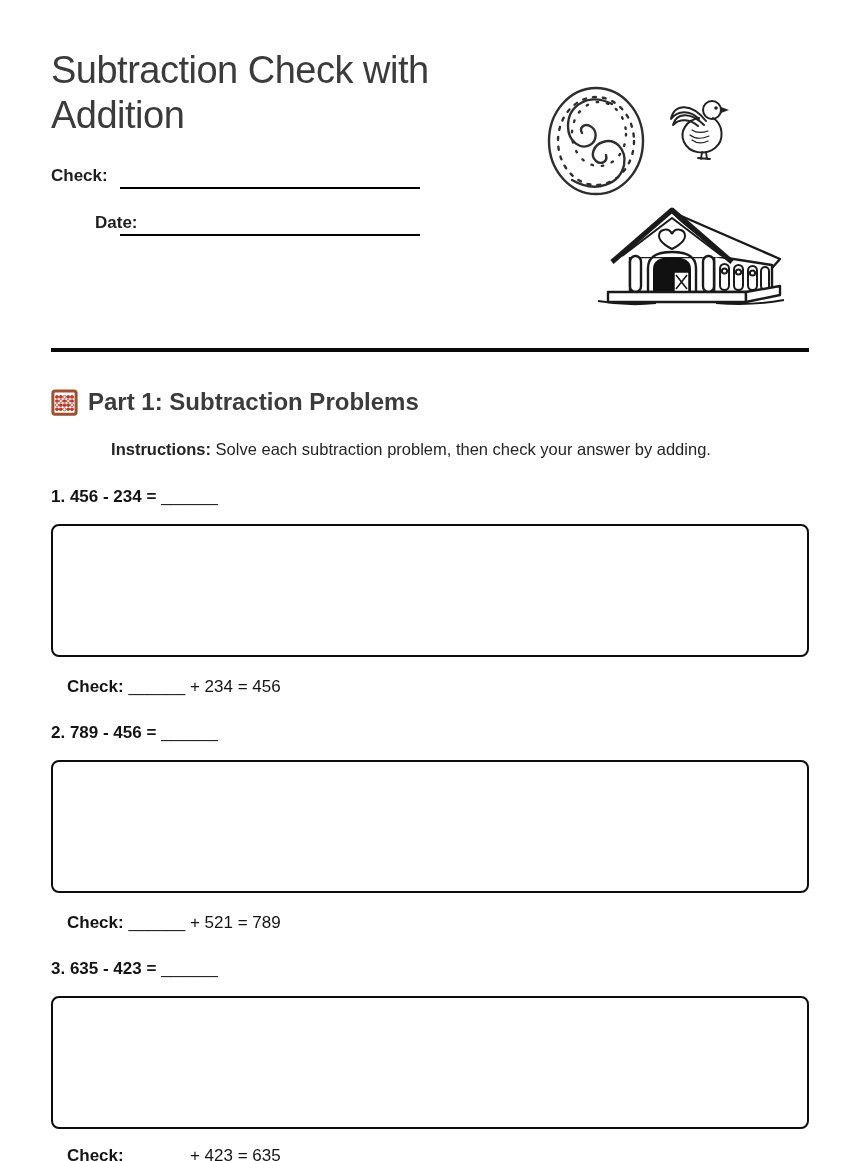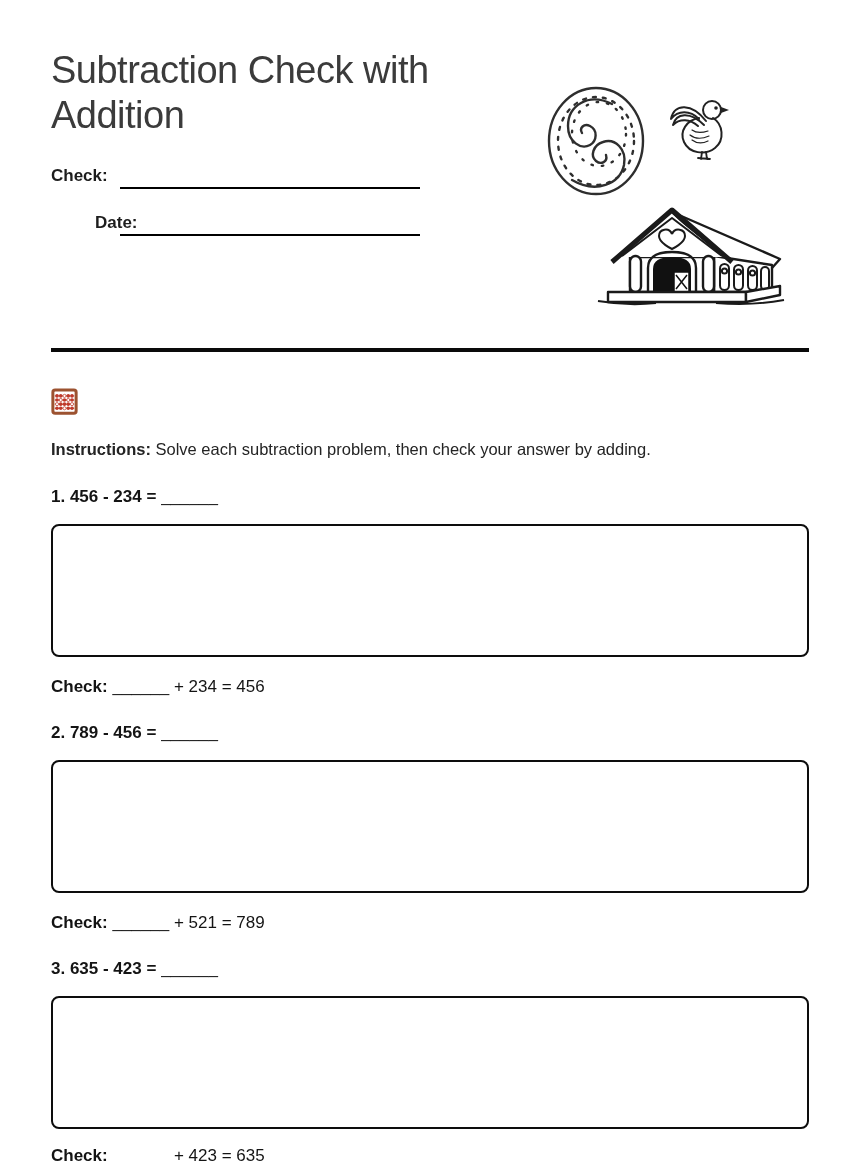--- a/index.html
+++ b/index.html
@@ -170,6 +170,7 @@
       </g>
     </svg>
   </span>
+  <span>Part 1: Subtraction Problems</span>
 </div>
 
 <p class="abs instructions"><span class="bold">Instructions:</span> <span>Solve each subtraction problem, then check your answer by adding.</span></p>

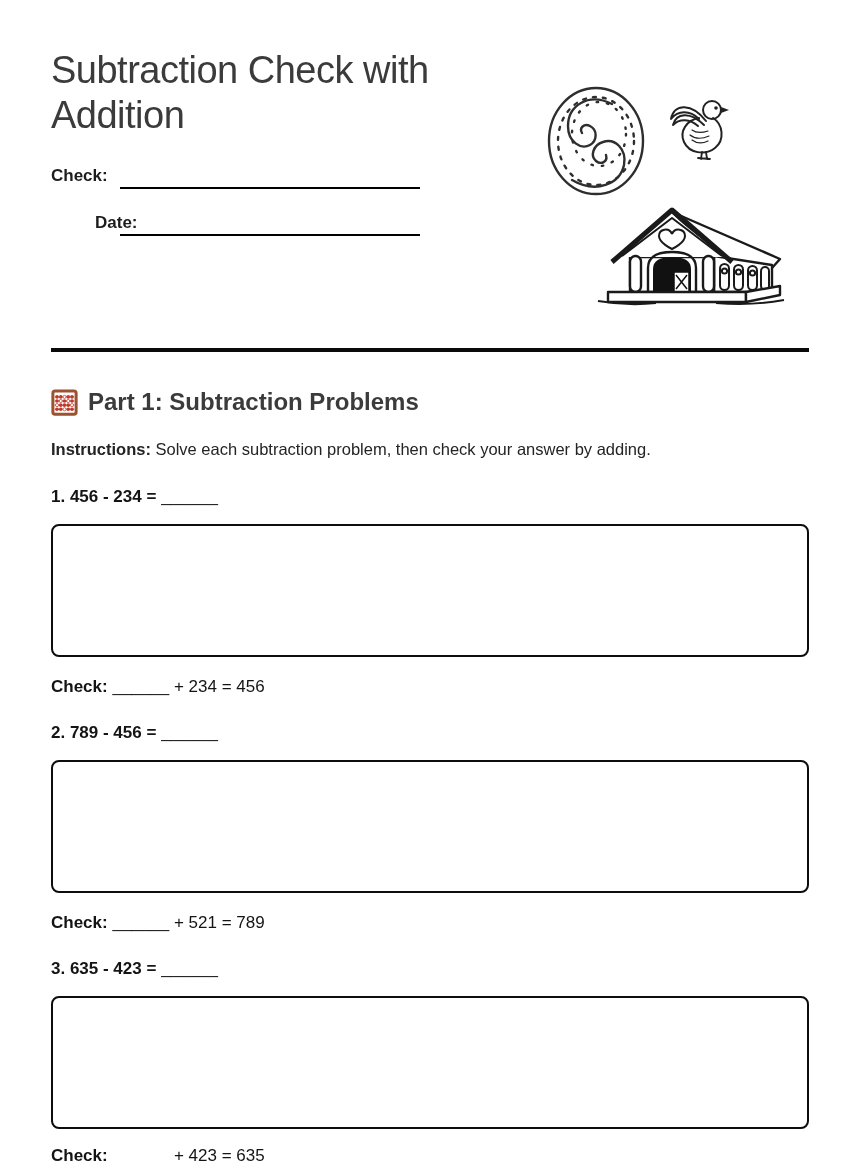--- a/index.html
+++ b/index.html
@@ -40,7 +40,7 @@
     display: flex; align-items: center; gap: 10px;
     font-size: 24px; font-weight: 700; color: #3b3b3b;
   }
-  .instructions { left: 51px; top: 440px; font-size: 16.5px; color: #242424; width: 720px; }
+  .instructions { left: 51px; top: 440px; font-size: 16.5px; color: #242424; width: 720px; text-align: center; }
   .instructions .bold { font-weight: 700; }
 
   .problem-line { font-size: 17px; color: #141414; }

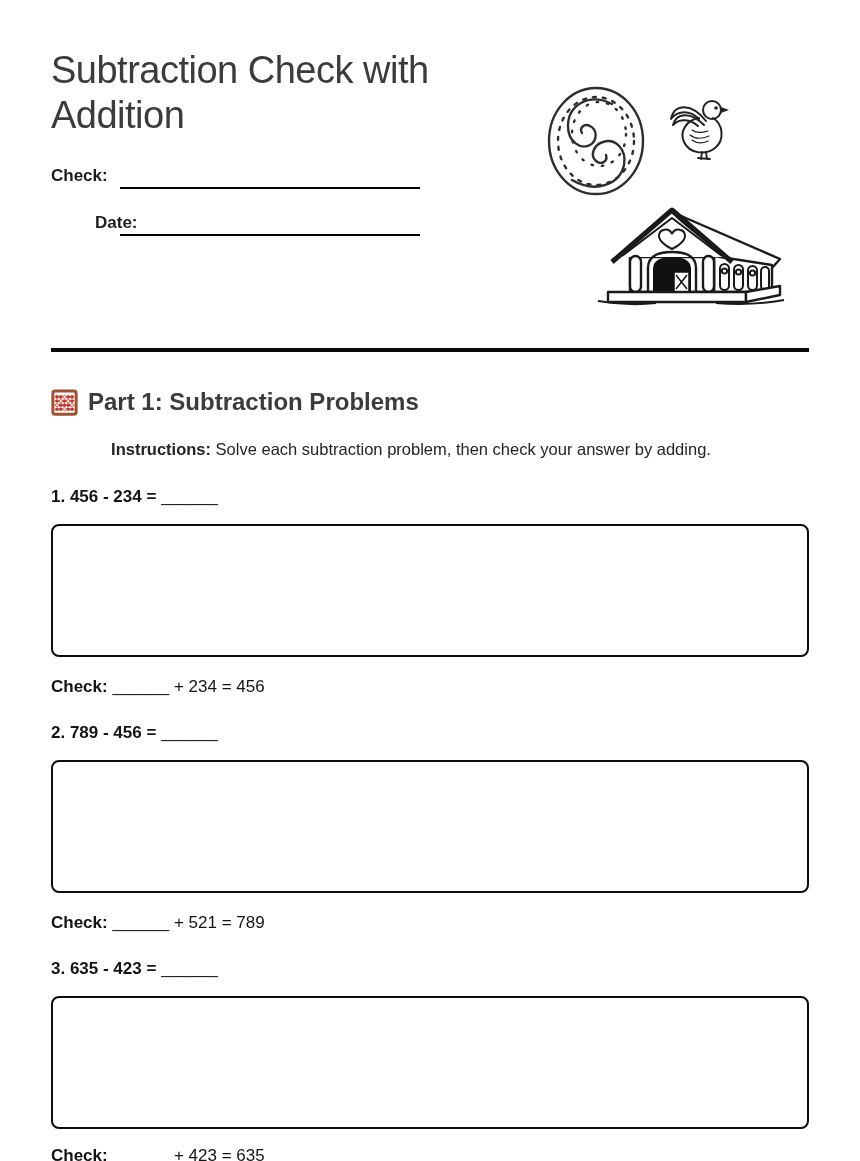--- a/index.html
+++ b/index.html
@@ -59,7 +59,7 @@
   .box2 { top: 760px; }
   .box3 { top: 996px; }
 
-  .check-row { font-size: 17px; color: #141414; }
+  .check-row { font-size: 17px; color: #141414; margin-left: 16px; }
   .check-row .clabel { font-weight: 700; }
   .check1 { left: 51px; top: 677px; }
   .check2 { left: 51px; top: 913px; }

